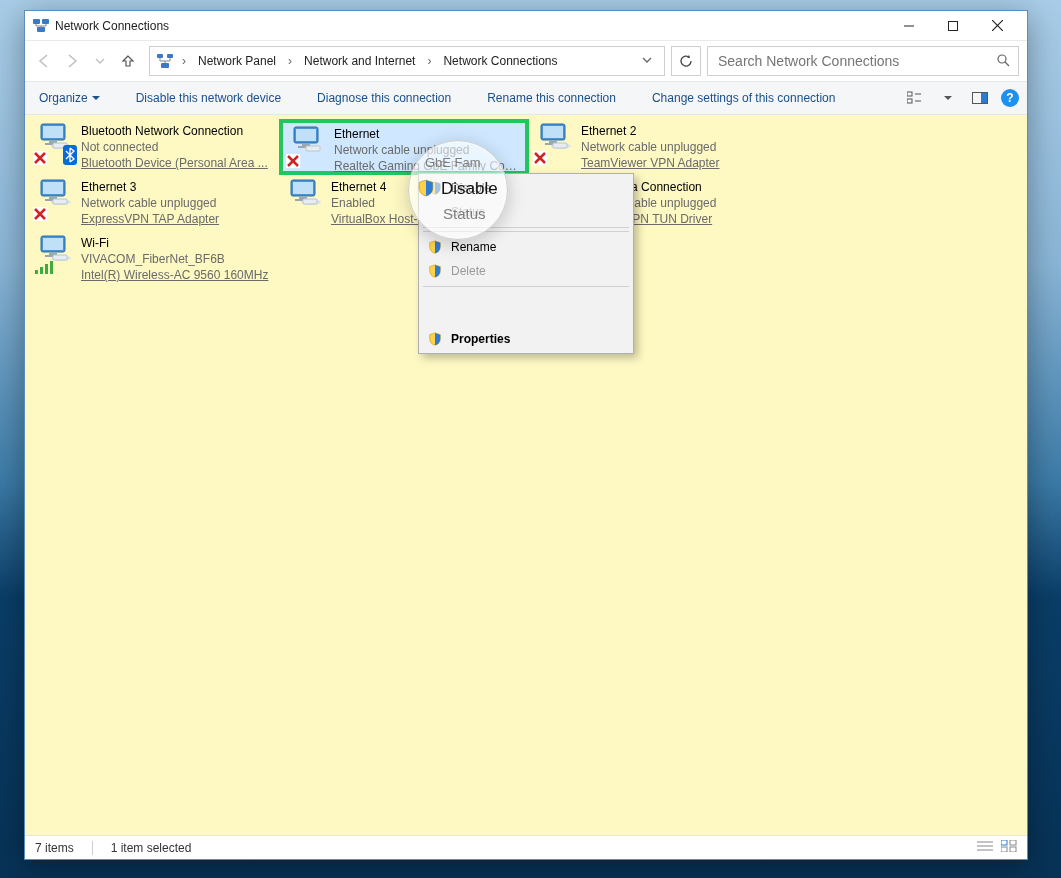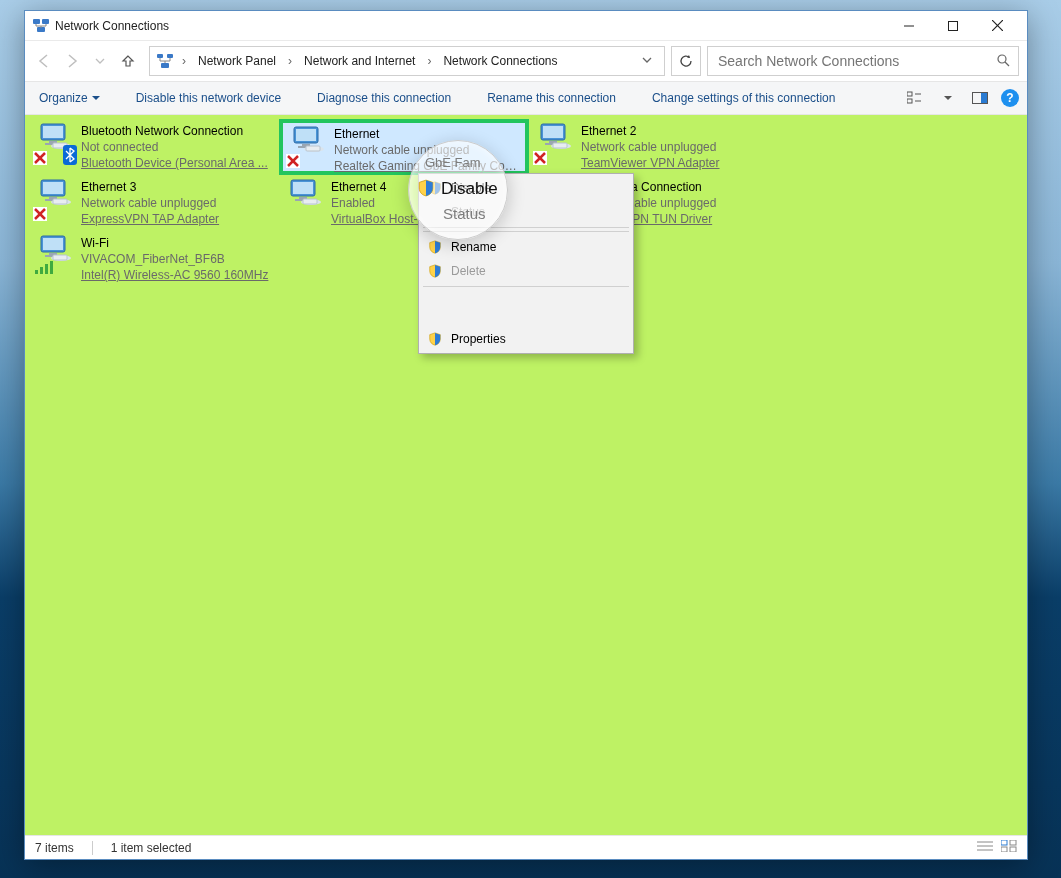--- a/index.html
+++ b/index.html
@@ -71,7 +71,7 @@
   .rt .tool { width:22px; height:22px; display:flex; align-items:center; justify-content:center; color:#444; }
   .help-ico { width:18px; height:18px; border-radius:50%; background:#1e90ef; color:#fff; font-size:12px; display:flex; align-items:center; justify-content:center; font-weight:bold; }
 
-  .content { flex:1; background:#bef264; position:relative; padding:4px; overflow:hidden; }
+  .content { flex:1; background:#fef9c3; position:relative; padding:4px; overflow:hidden; }
   .grid { display:flex; flex-wrap:wrap; align-content:flex-start; }
   .conn {
     width: 250px; height: 56px; display:flex; align-items:flex-start; padding:4px 6px; gap:6px; position:relative;

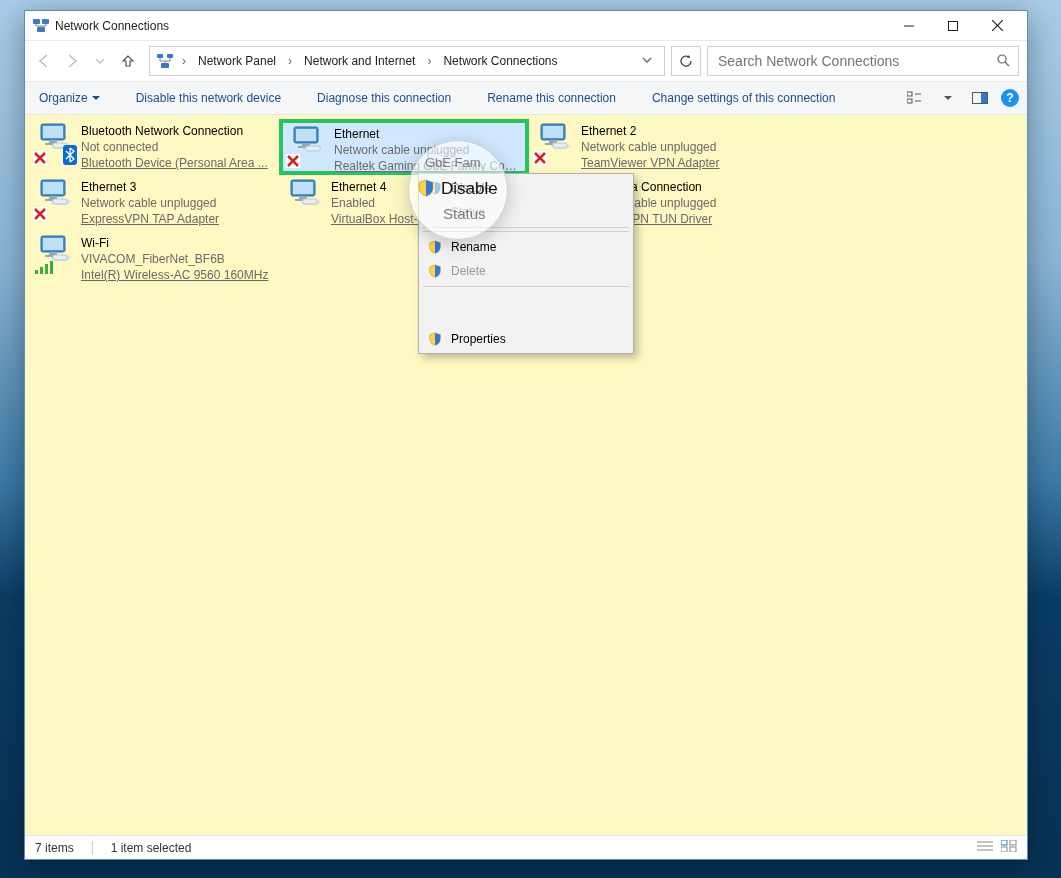--- a/index.html
+++ b/index.html
@@ -97,7 +97,7 @@
     padding:2px 2px;
   }
   .mi { display:flex; align-items:center; height:24px; padding:0 10px 0 30px; position:relative; color:#000; }
-  .mi.bold { font-weight:normal;margin-top:40px; }
+  .mi.bold { font-weight:bold;margin-top:40px; }
   .mi.disabled { color:#9a9a9a; }
   .mi .mico { position:absolute; left:6px; width:16px; height:16px; display:flex; align-items:center; justify-content:center; }
   .msep { height:1px; background:#d0d0d0; margin:3px 2px; }

